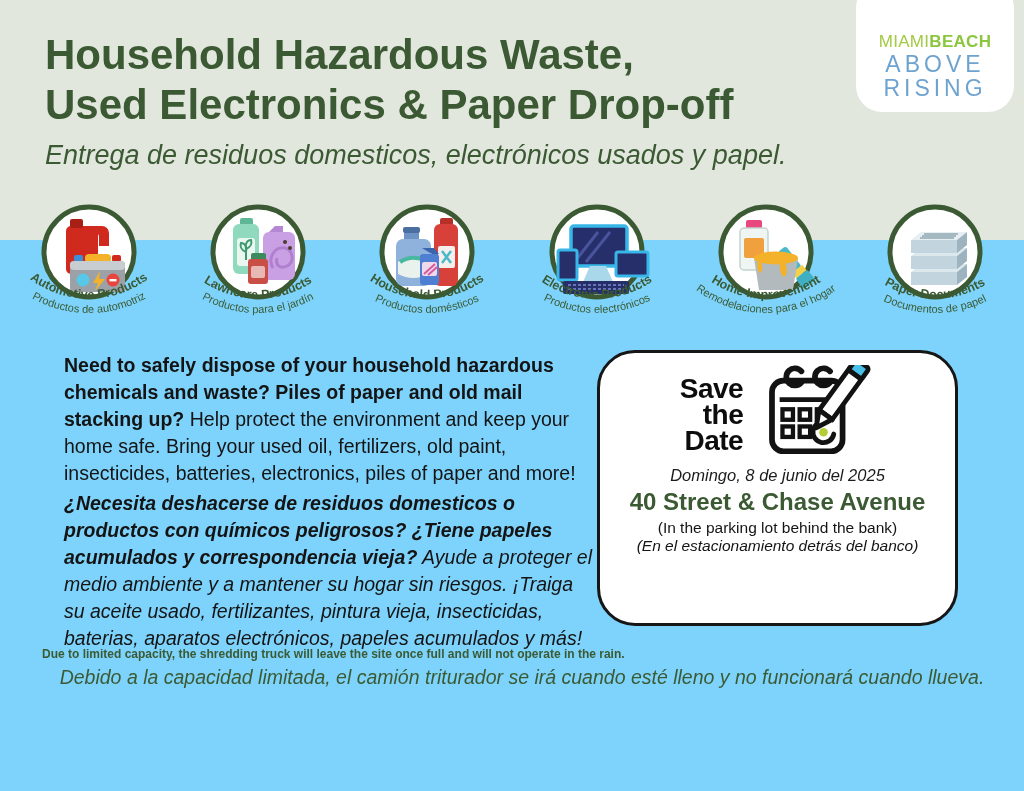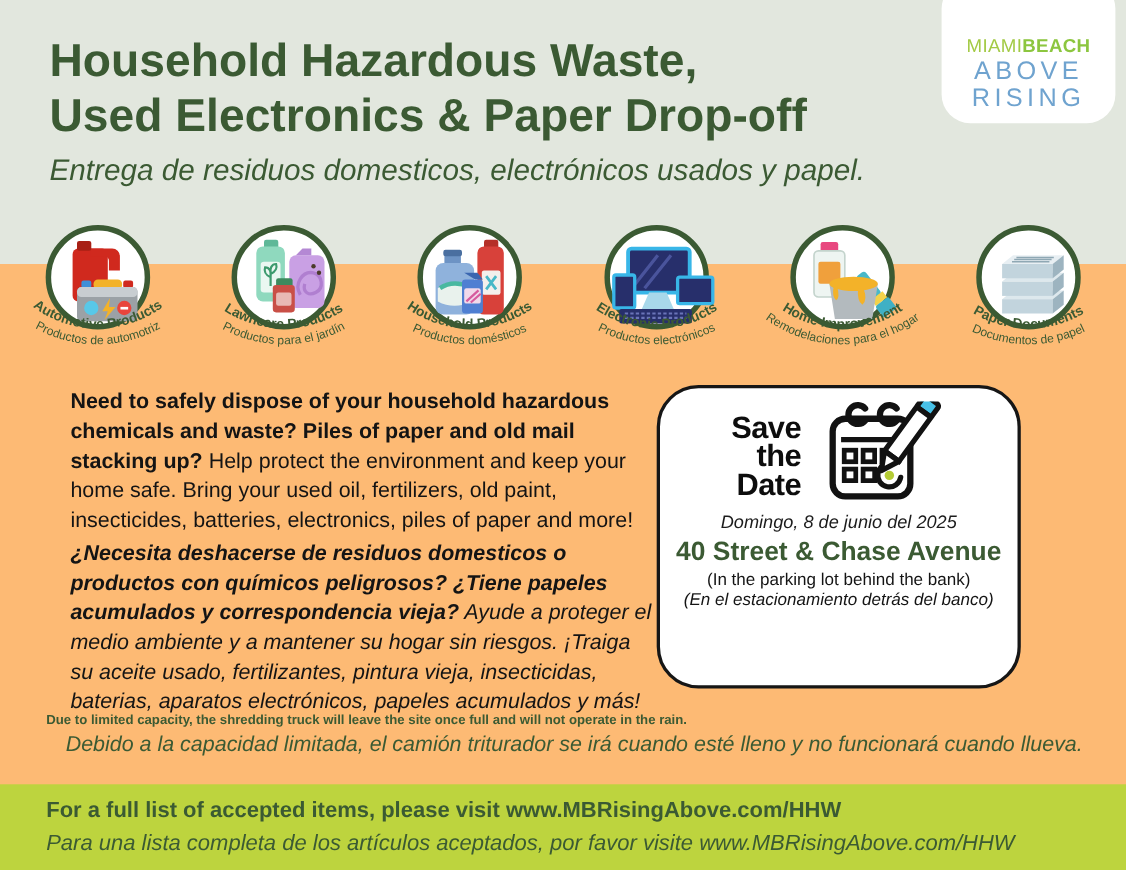--- a/index.html
+++ b/index.html
@@ -5,7 +5,7 @@
   html,body { margin:0; padding:0; background:#888; }
   .page {
     position:relative; width:1024px; height:791px; margin:0 auto;
-    background:#fdba74; overflow:hidden;
+    background:#7dd3fc; overflow:hidden;
     font-family:"Liberation Sans", sans-serif;
   }
   

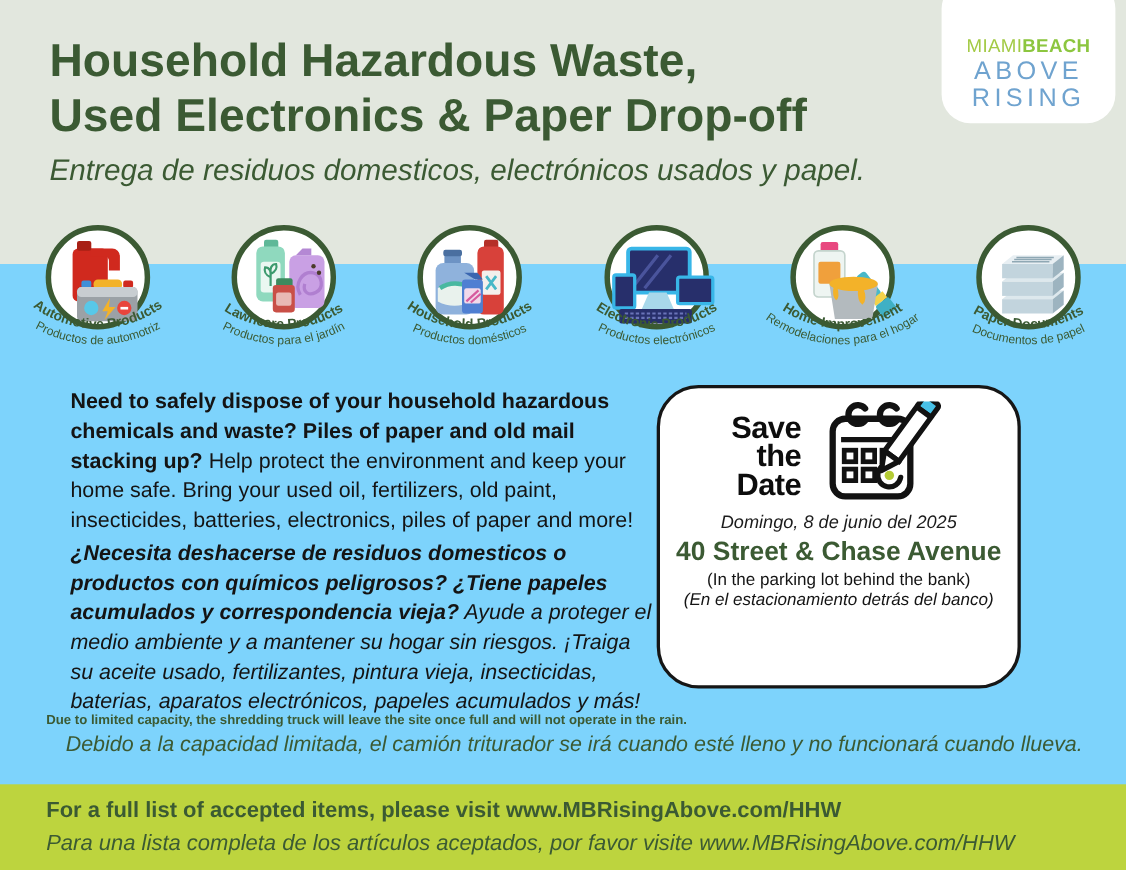--- a/index.html
+++ b/index.html
@@ -42,7 +42,7 @@
   .lead { font-weight:bold; }
   
   .event-box {
-    position:absolute; left:597px; top:350px; width:331px; height:276px; box-sizing:border-box;
+    position:absolute; left:597px; top:350px; width:361px; height:276px; box-sizing:border-box;
     border:3.5px solid #161616; border-radius:38px; background:#fff; text-align:center;
   }
   .std { display:flex; justify-content:center; align-items:center; gap:8px; margin-top:12px; }

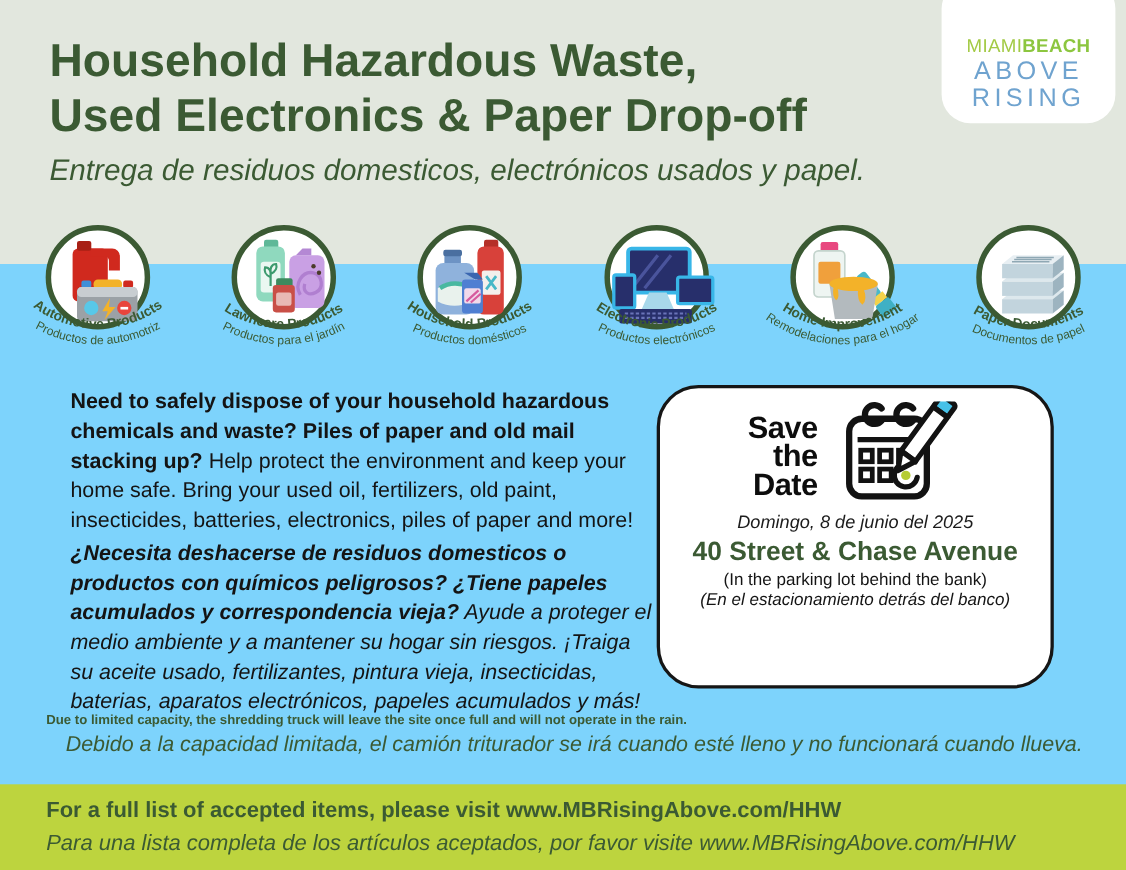--- a/index.html
+++ b/index.html
@@ -283,12 +283,6 @@
     <div class="notice-es">Debido a la capacidad limitada, el camión triturador se irá cuando esté lleno y no funcionará cuando llueva.</div>
   </div>
 
-  <div class="footer">
-    <div class="footer-inner">
-      <div class="footer-en">For a full list of accepted items, please visit www.MBRisingAbove.com/HHW</div>
-      <div class="footer-es">Para una lista completa de los artículos aceptados, por favor visite www.MBRisingAbove.com/HHW</div>
-    </div>
-  </div>
 
 </div>
 

